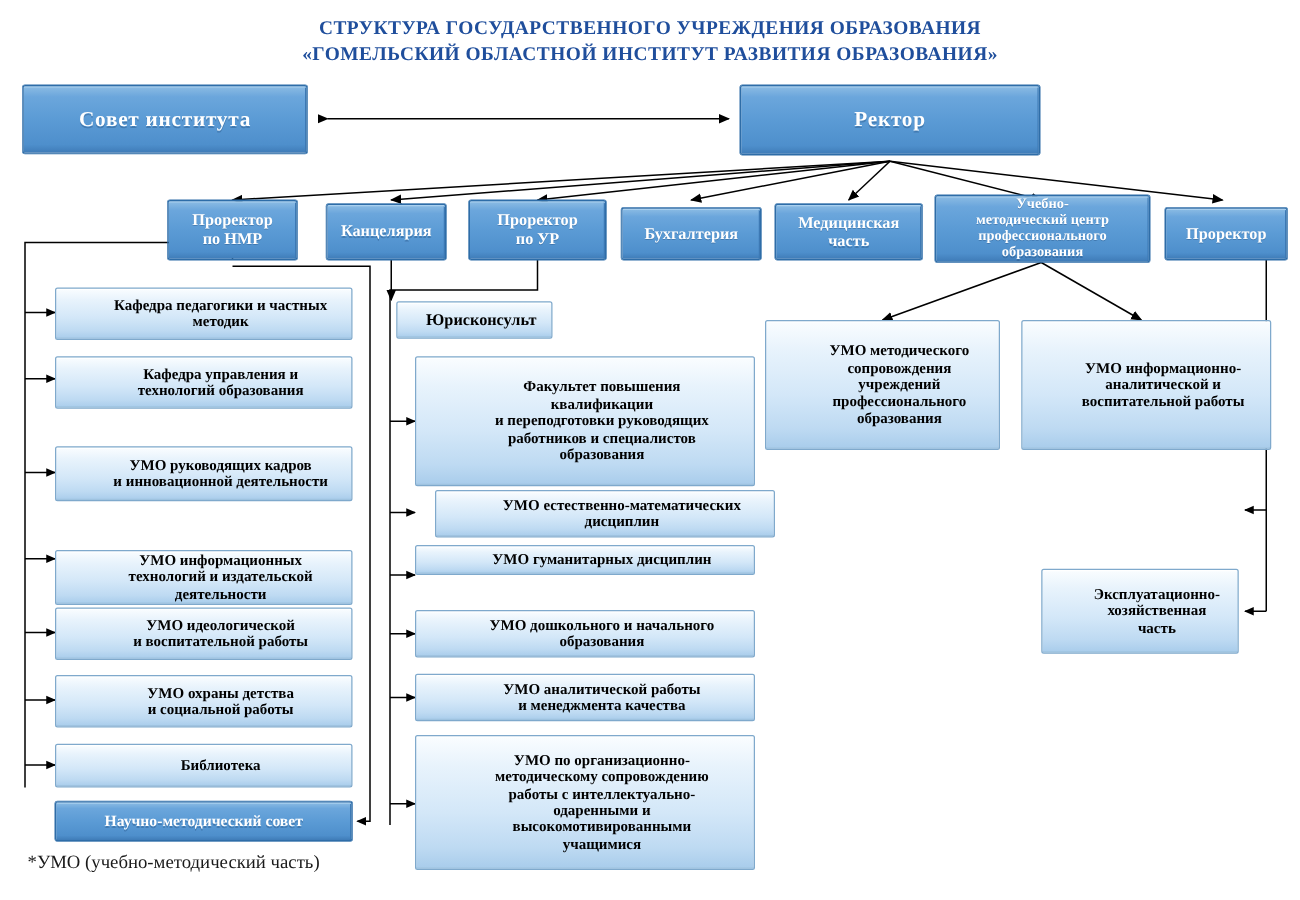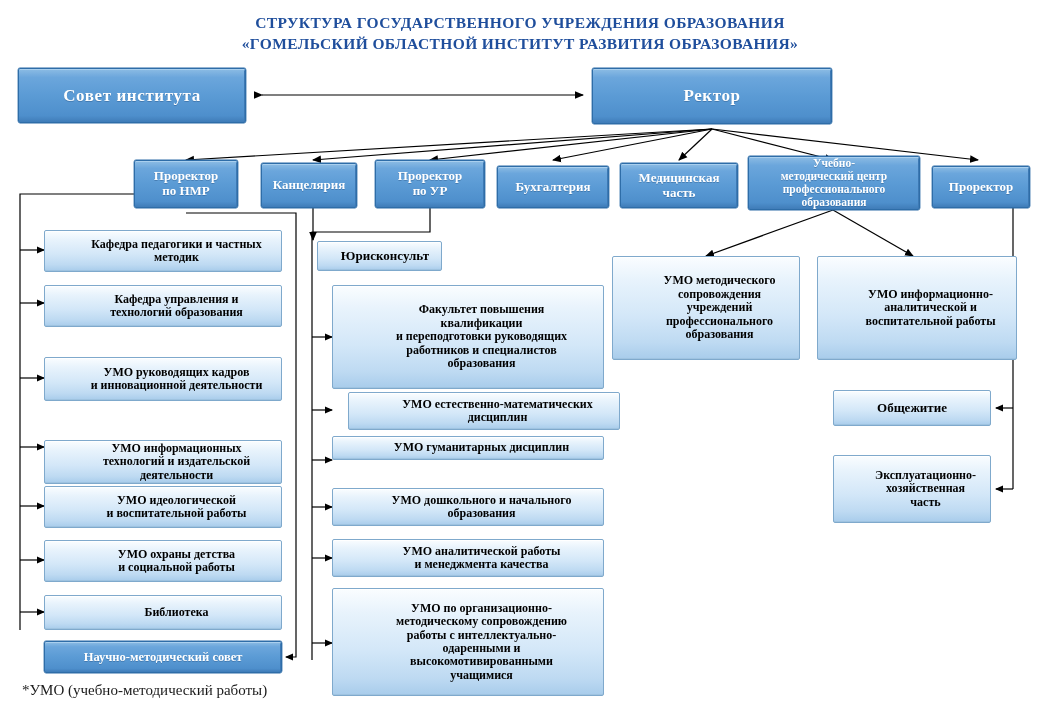--- a/index.html
+++ b/index.html
@@ -253,9 +253,6 @@
     <span class="t">УМО информационно-<br>аналитической и<br>воспитательной работы</span>
   </div>
 
-  <div class="box light f13" style="left:833px; top:390px; width:158px; height:36px;">
-    <span class="t">Общежитие</span>
-  </div>
 
   <div class="box light f12" style="left:833px; top:455px; width:158px; height:68px;">
     <span class="t">Эксплуатационно-<br>хозяйственная<br>часть</span>

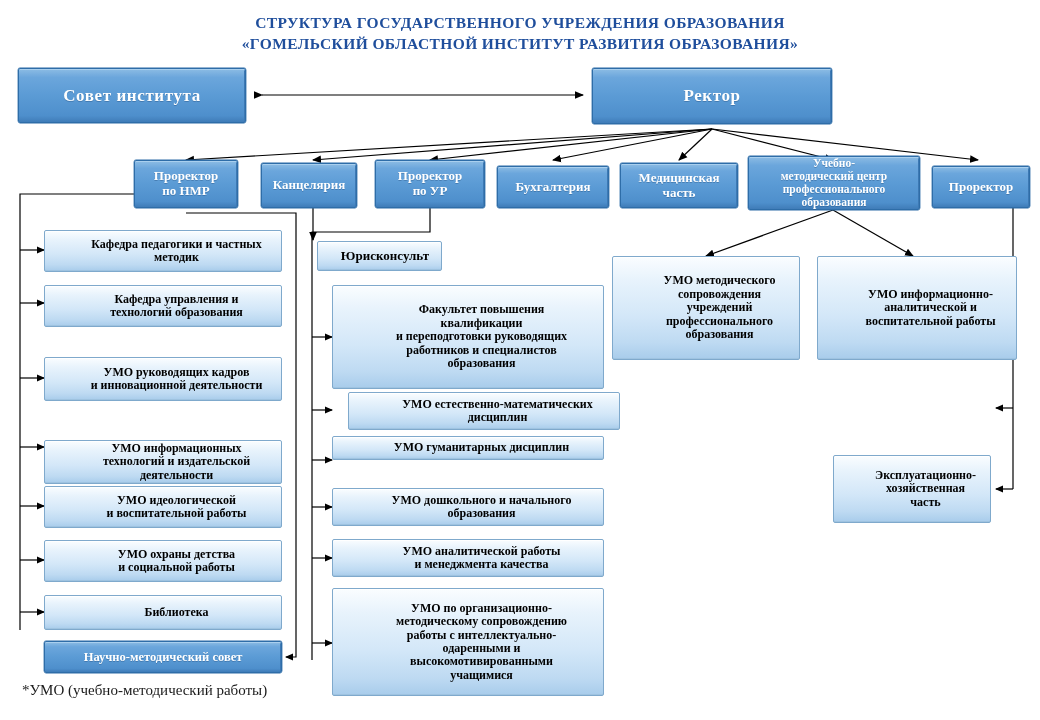--- a/index.html
+++ b/index.html
@@ -258,7 +258,7 @@
     <span class="t">Эксплуатационно-<br>хозяйственная<br>часть</span>
   </div>
 
-  <div id="footnote">*УМО (учебно-методический работы)</div>
+  <div id="footnote">*УМО (учебно-методический часть)</div>
 
 </div>
 

